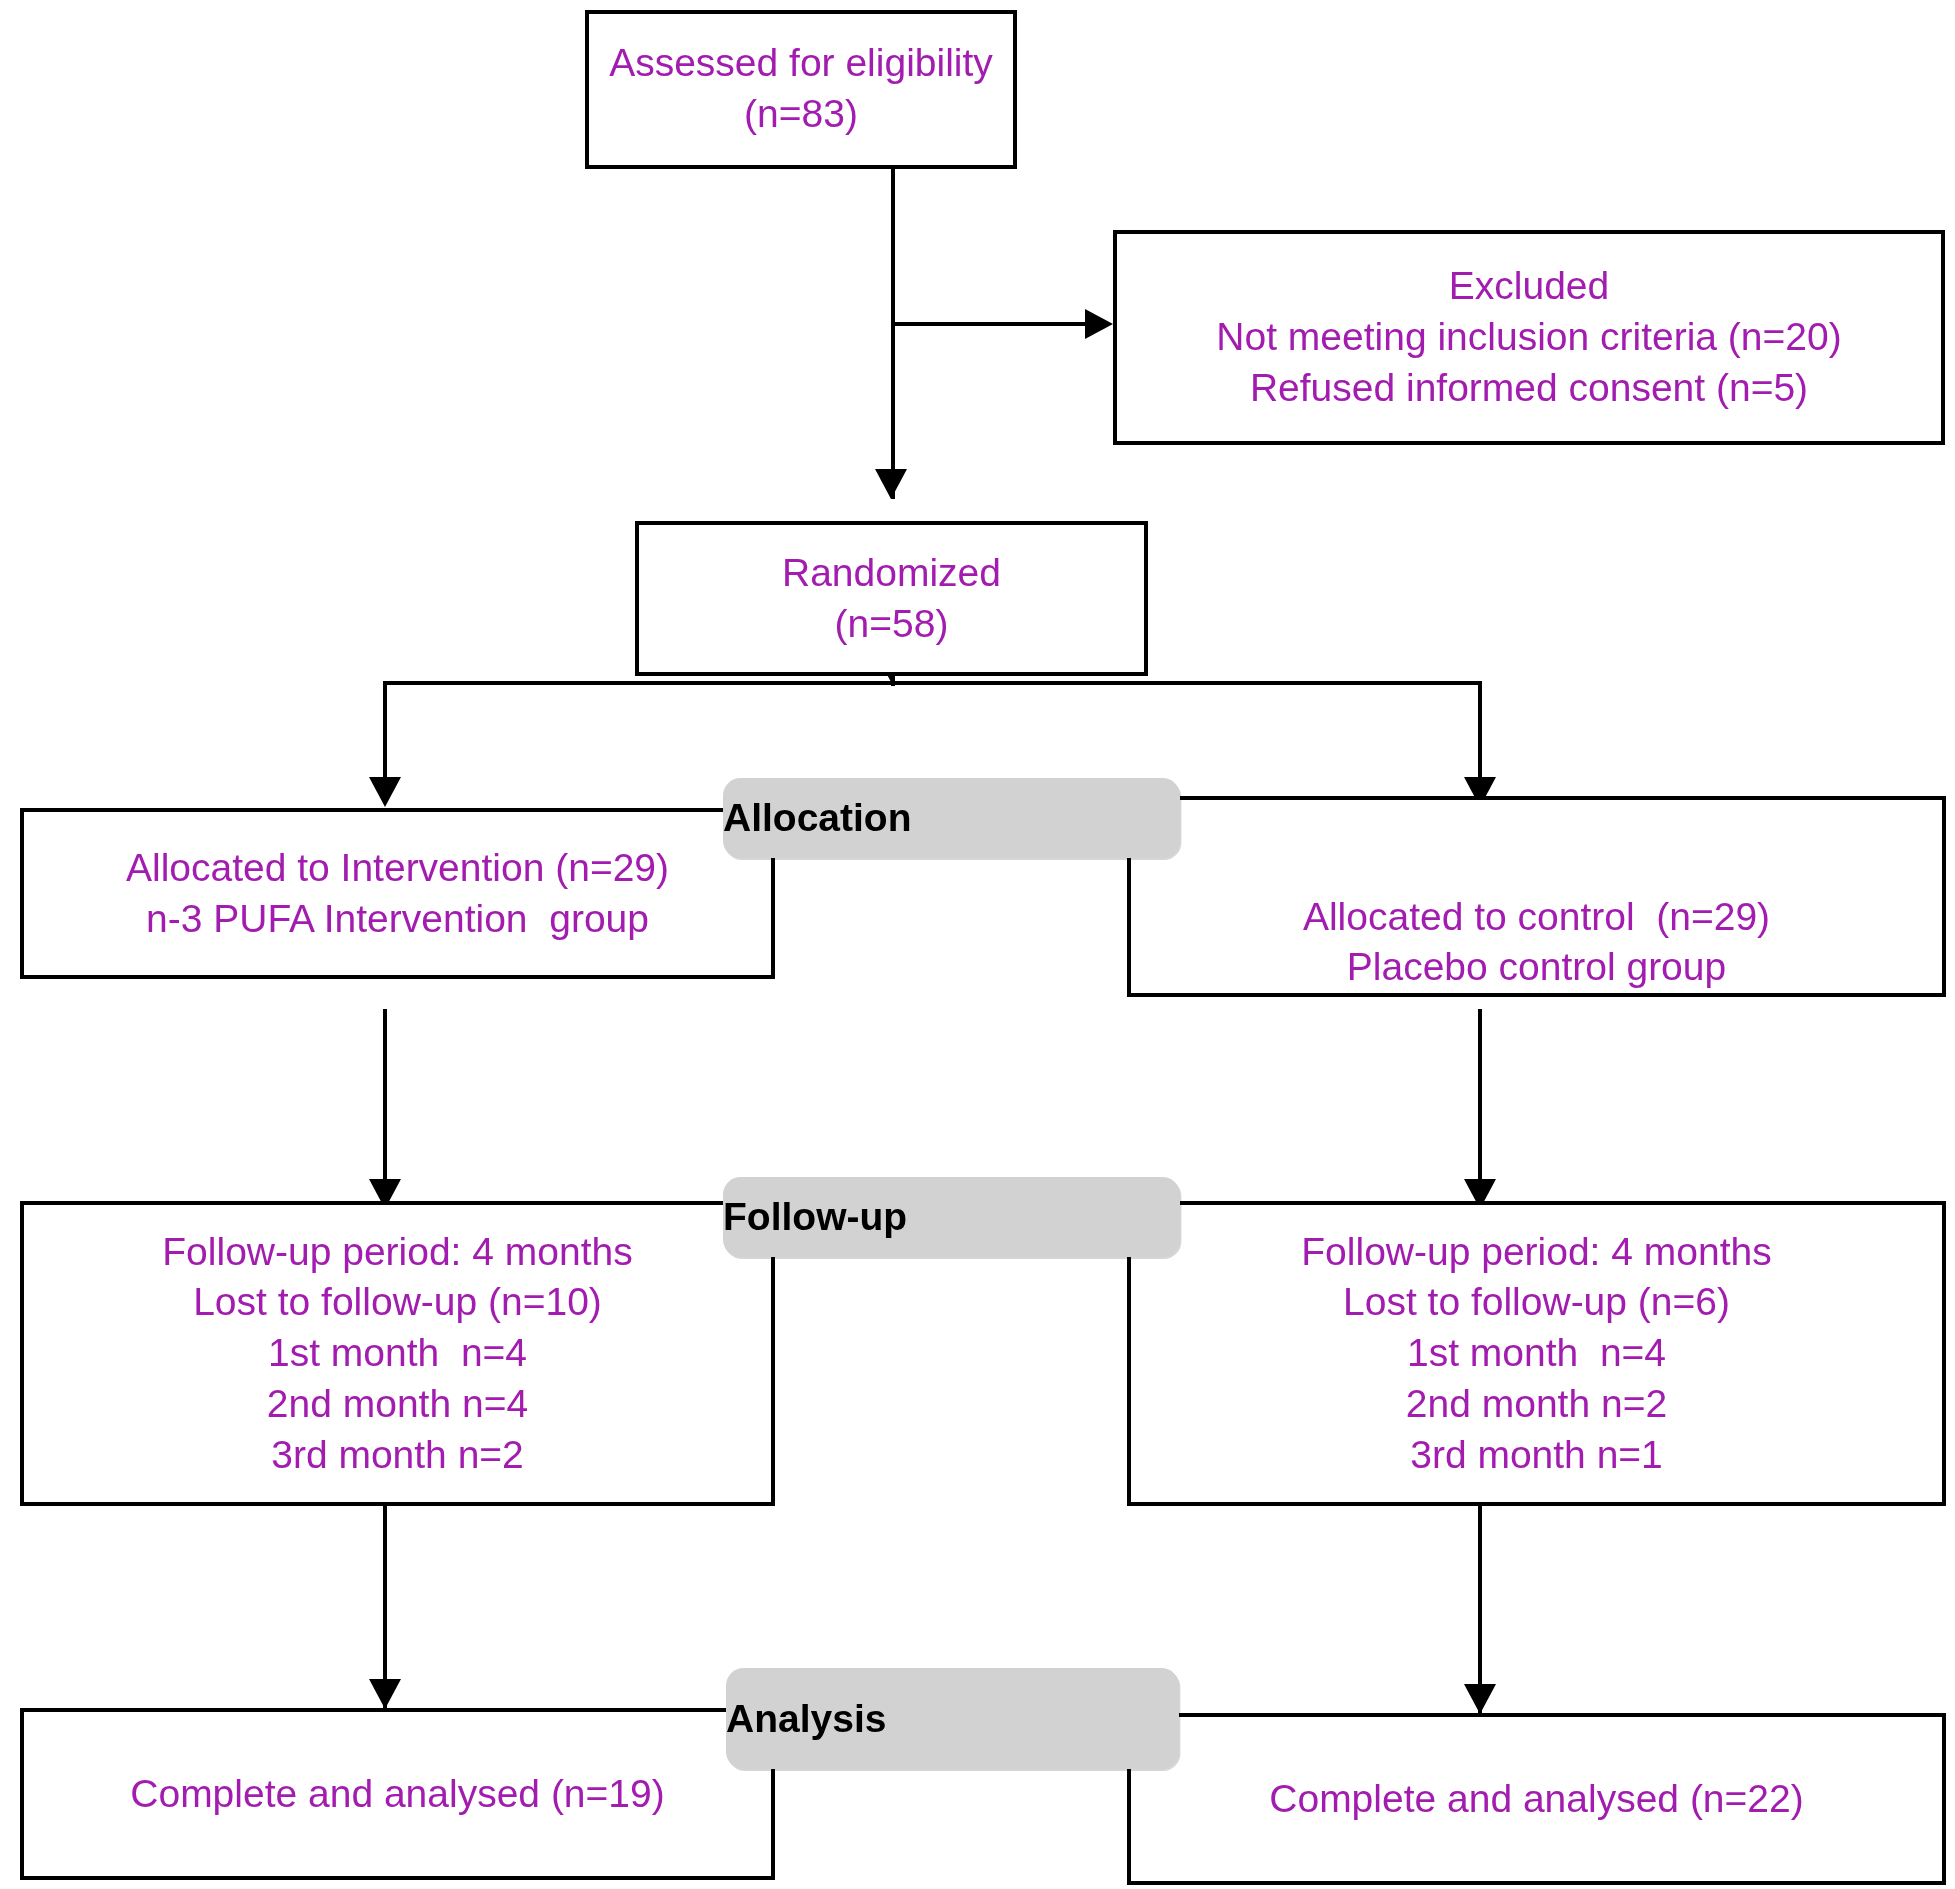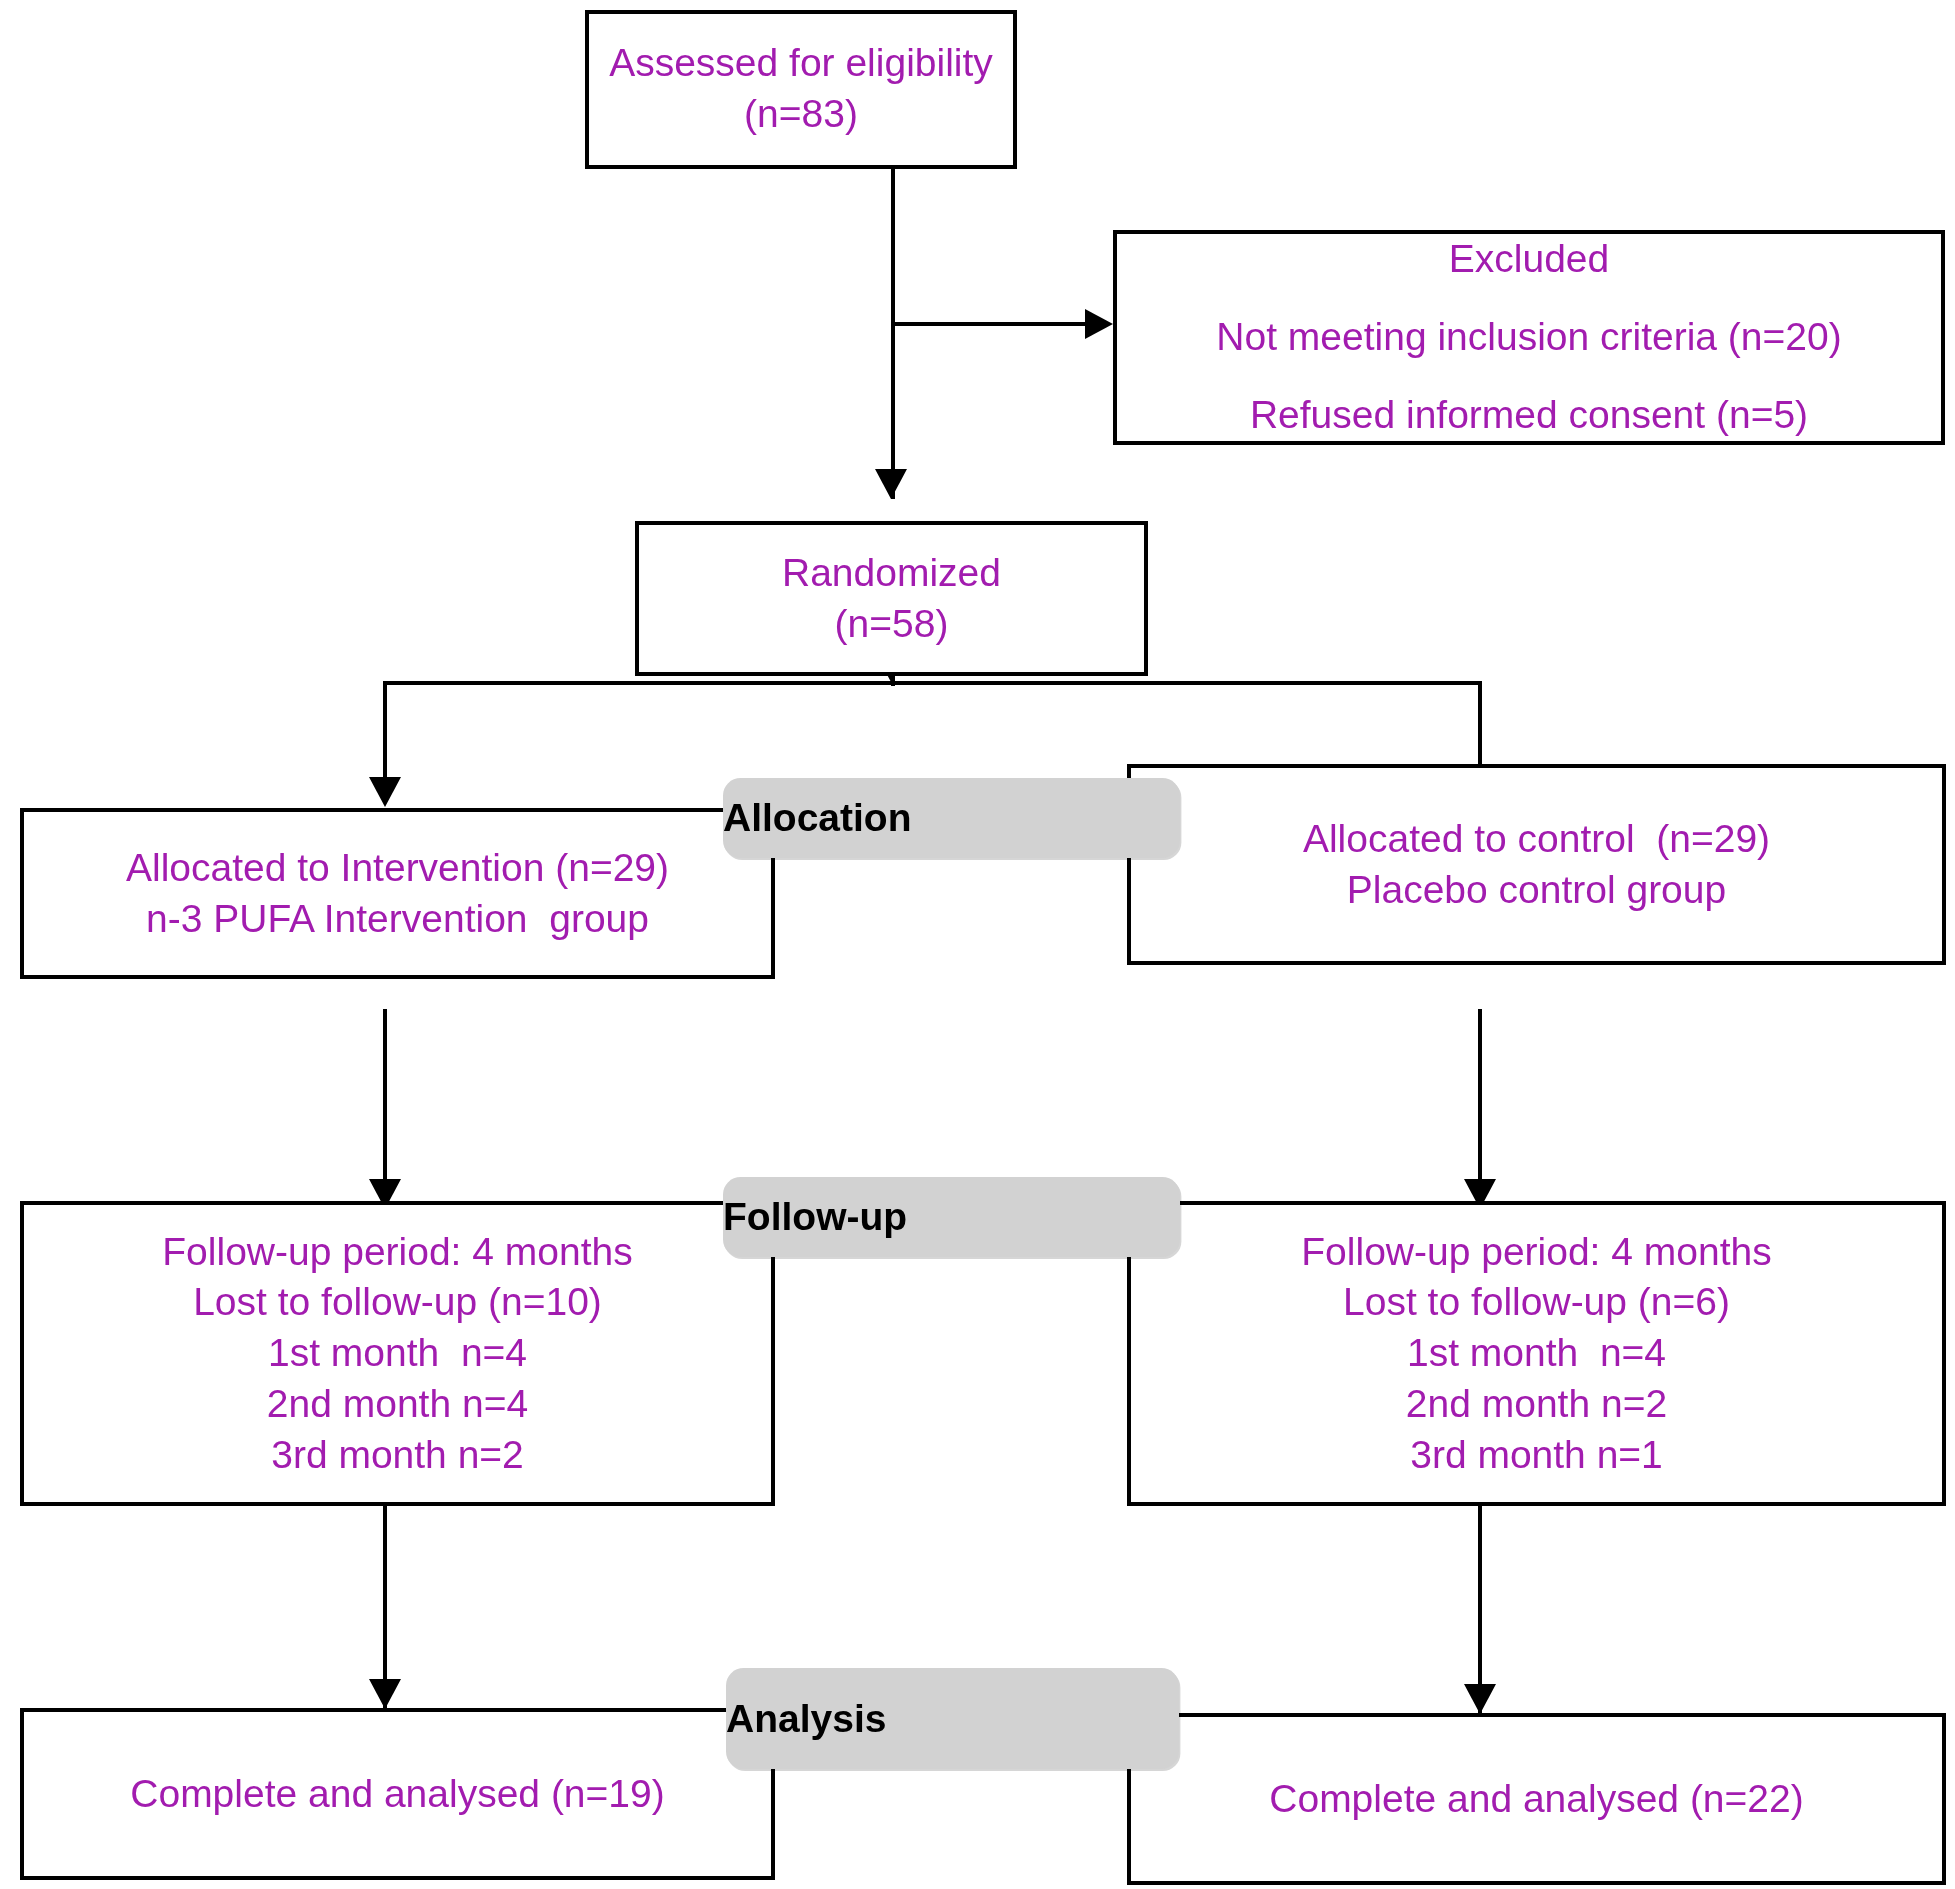--- a/index.html
+++ b/index.html
@@ -93,7 +93,7 @@
   <div class="hline" style="left:891px; top:322px; width:196px;"></div>
   <div class="arrow-right" style="left:1085px; top:309px;"></div>
 
-  <div class="fbox" style="left:1113px; top:230px; width:832px; height:215px;justify-content:space-between;">
+  <div class="fbox" style="left:1113px; top:230px; width:832px; height:215px;">
     <span class="ln">Excluded</span>
     <span class="ln">Not meeting inclusion criteria (n=20)</span>
     <span class="ln">Refused informed consent (n=5)</span>

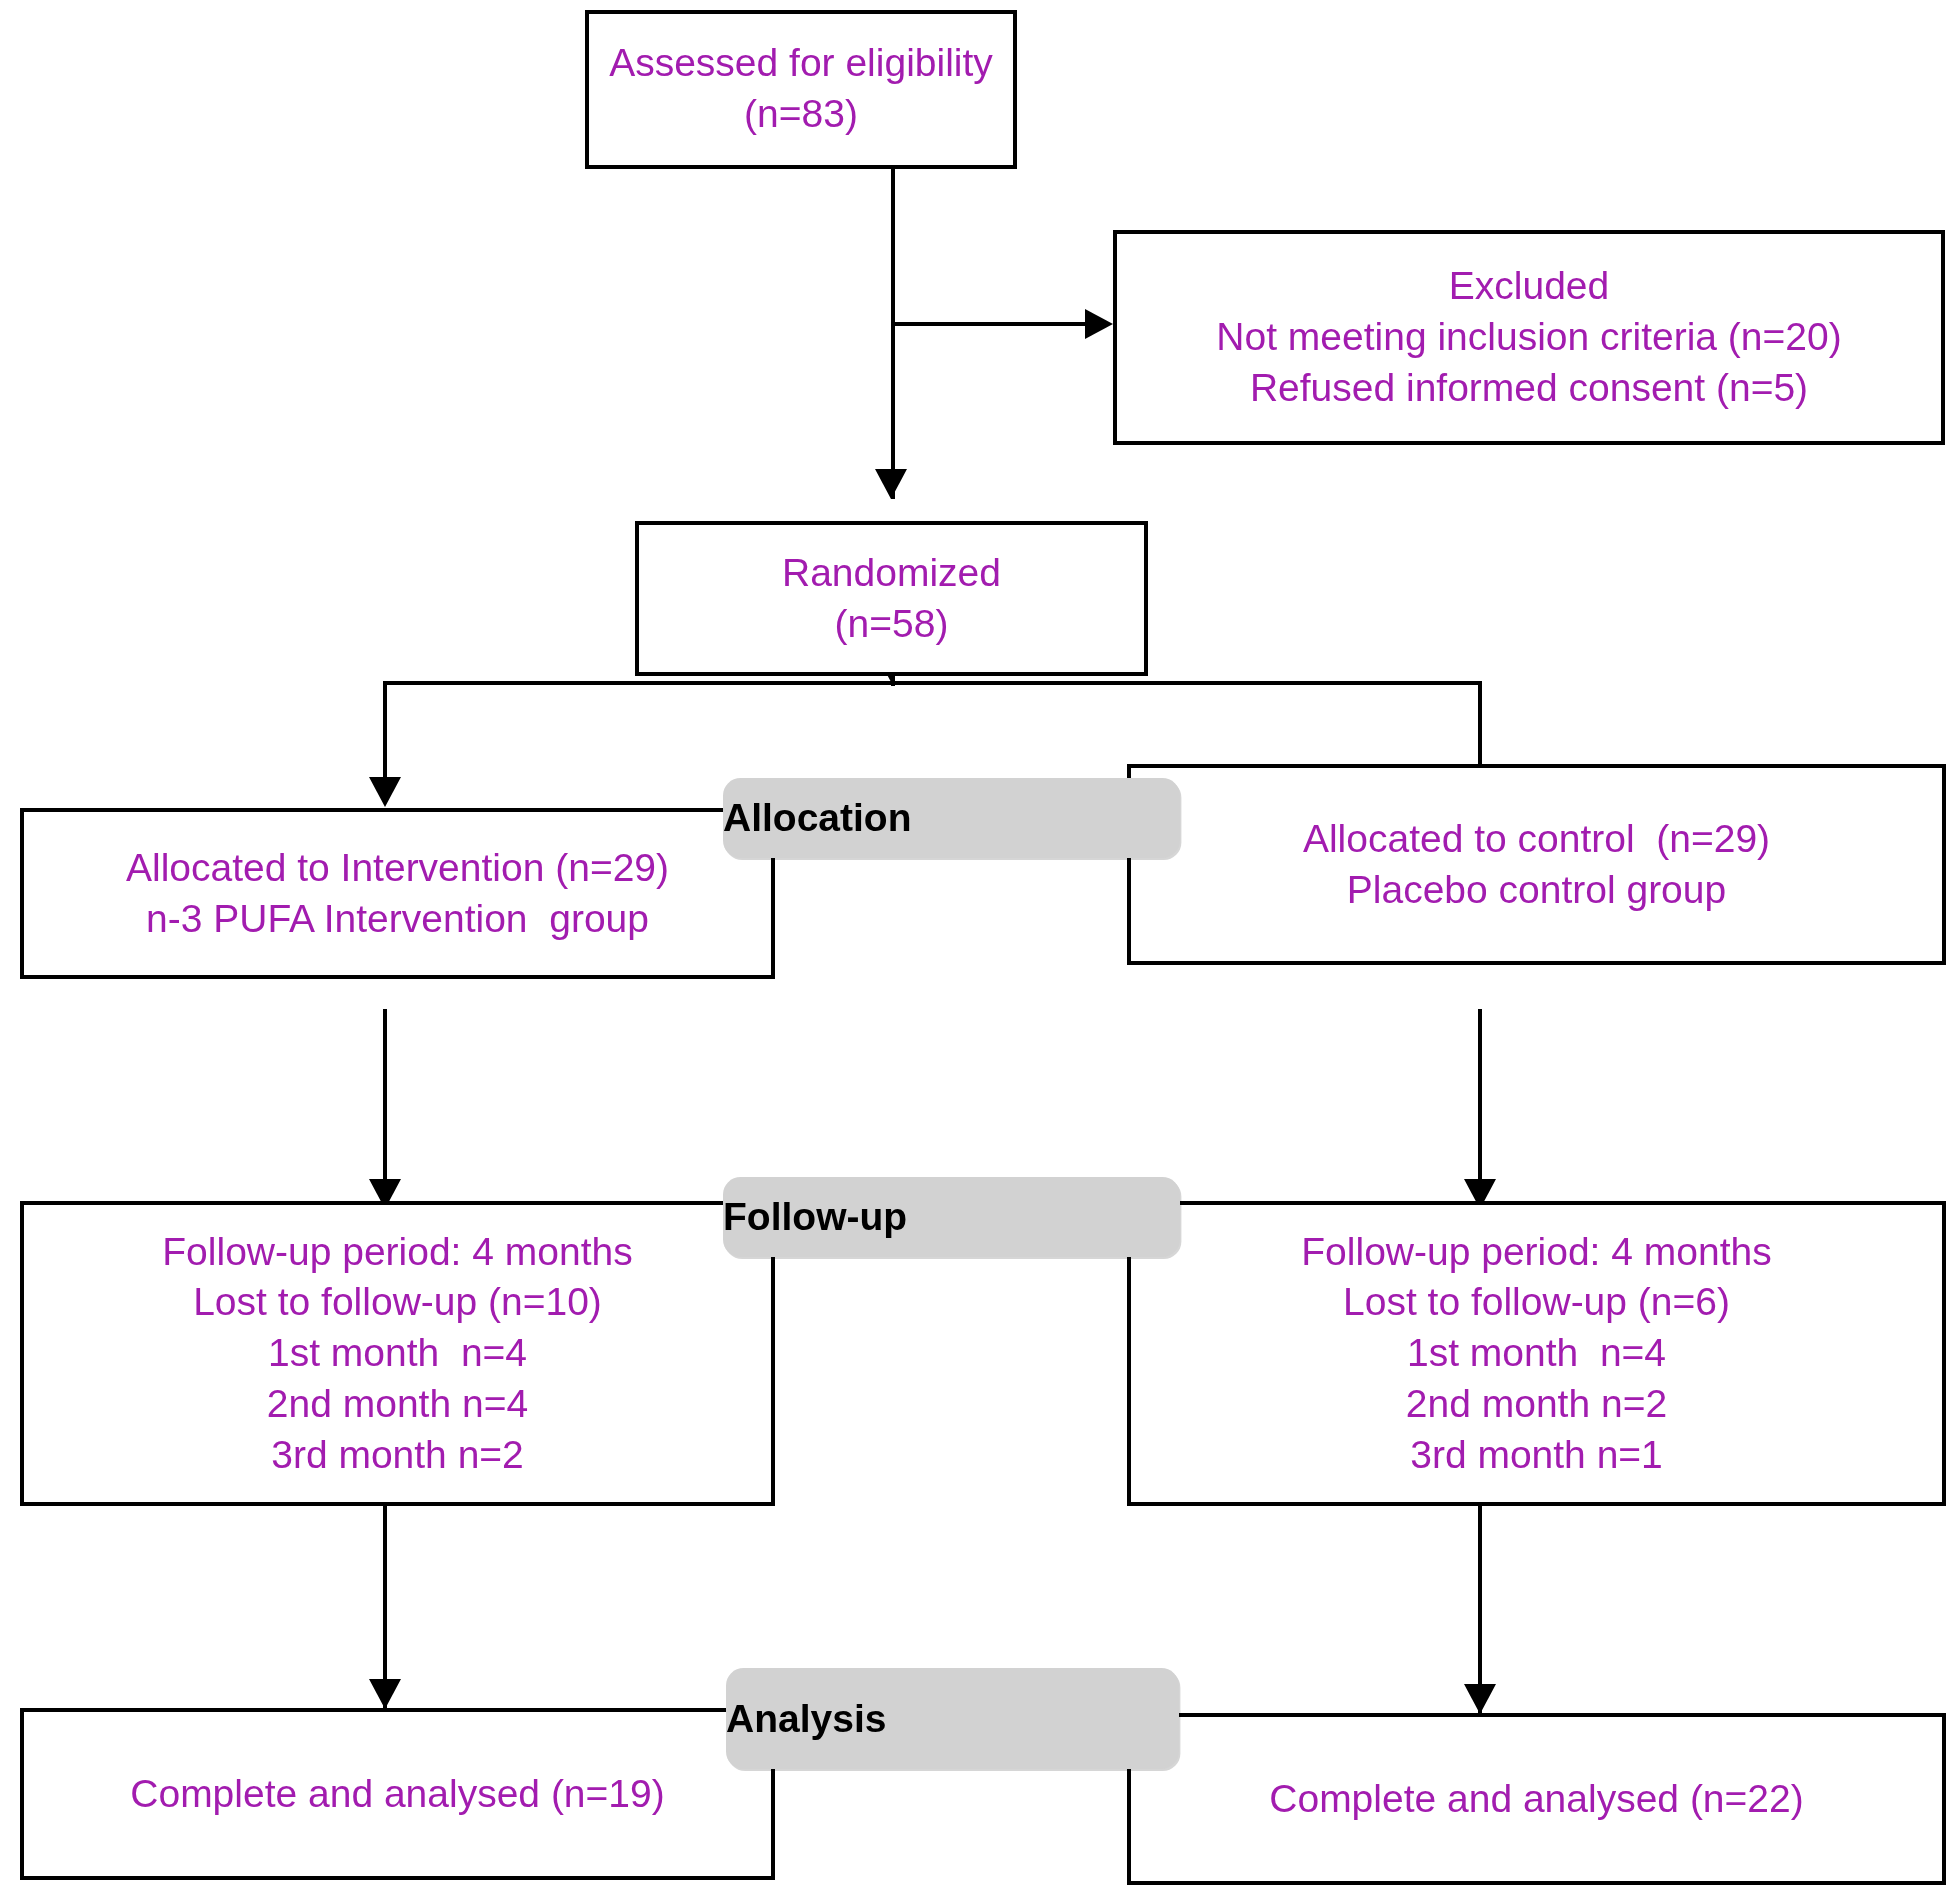--- a/index.html
+++ b/index.html
@@ -126,7 +126,7 @@
     <span class="ln">n-3 PUFA Intervention  group</span>
   </div>
 
-  <div class="fbox" style="left:1127px; top:764px; width:819px; height:201px;">
+  <div class="fbox" style="left:1127px; top:796px; width:819px; height:201px;justify-content:flex-end;">
     <span class="ln">Allocated to control  (n=29)</span>
     <span class="ln">Placebo control group</span>
   </div>

